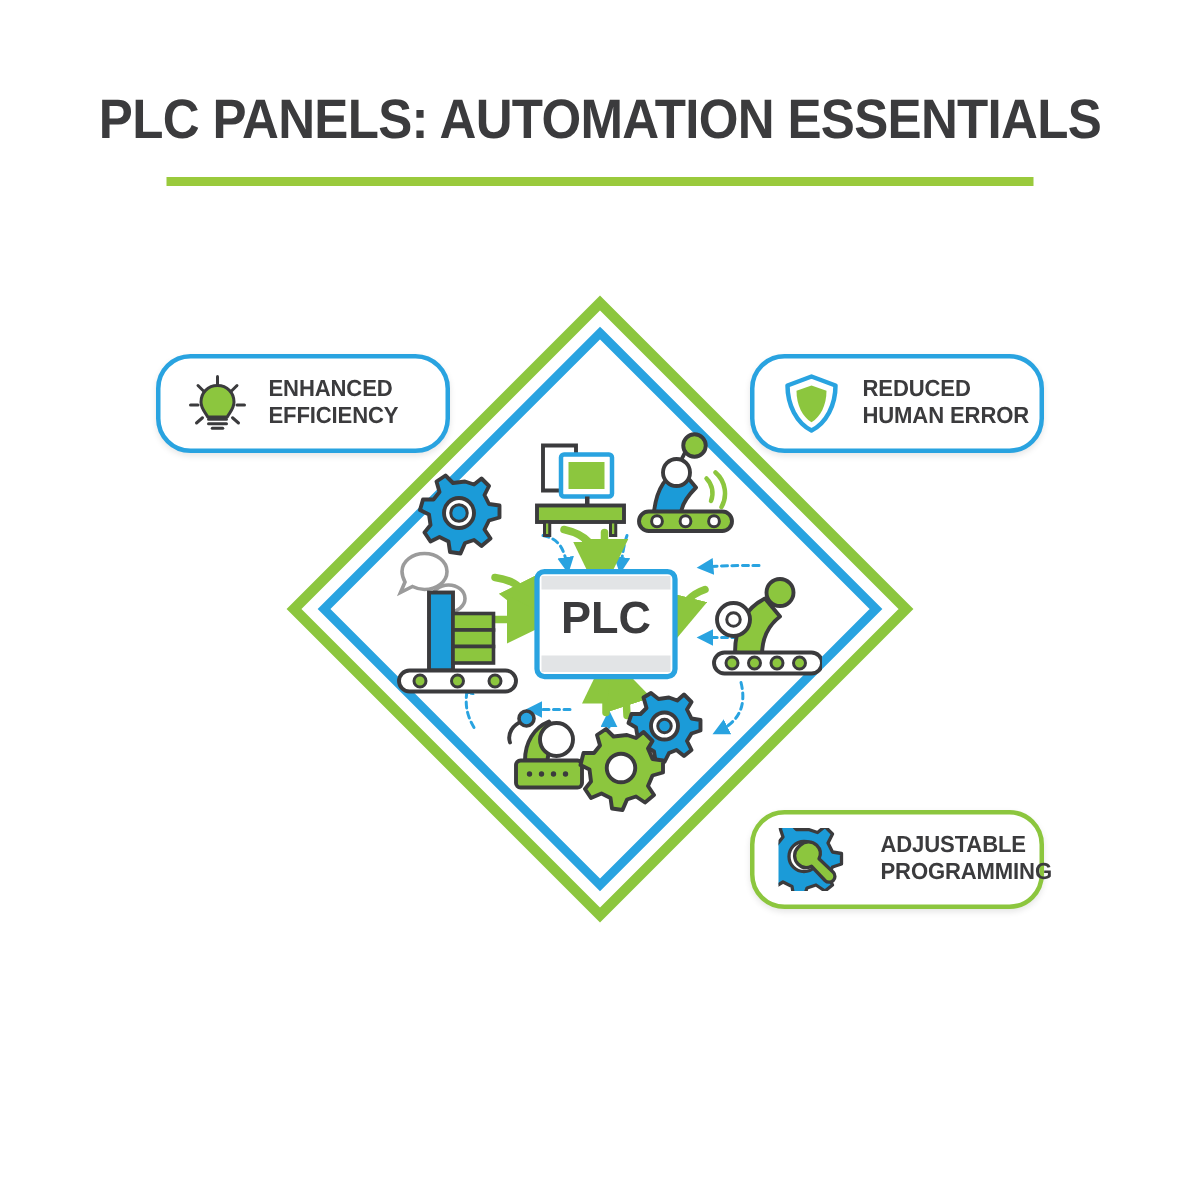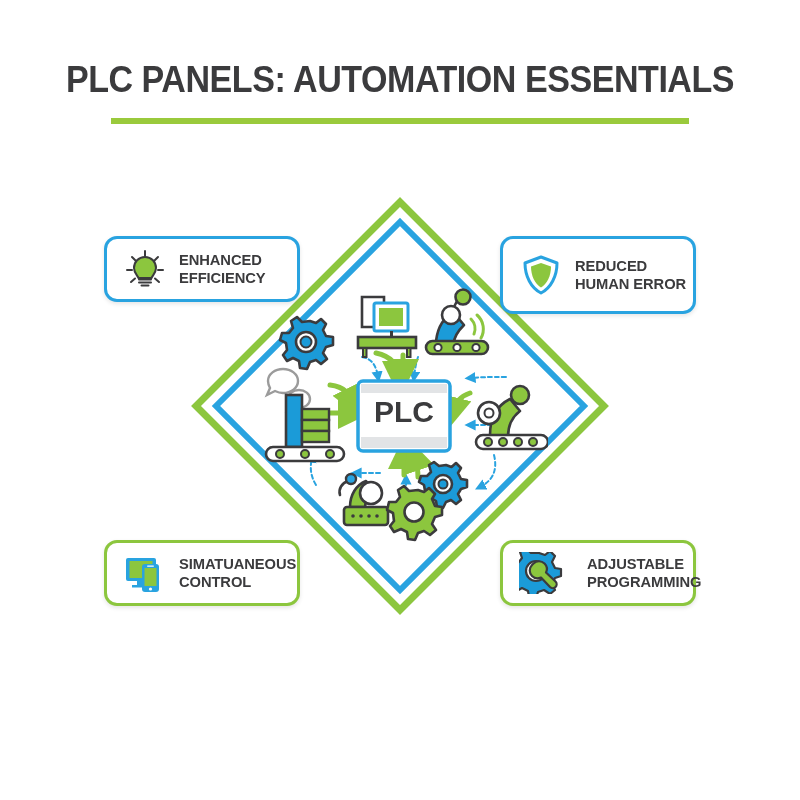--- a/index.html
+++ b/index.html
@@ -97,7 +97,7 @@
     position: absolute;
     box-sizing: border-box;
     background: #ffffff;
-    border-radius: 13px;
+    border-radius: 23px;
     display: flex;
     align-items: center;
     padding-left: 16px;

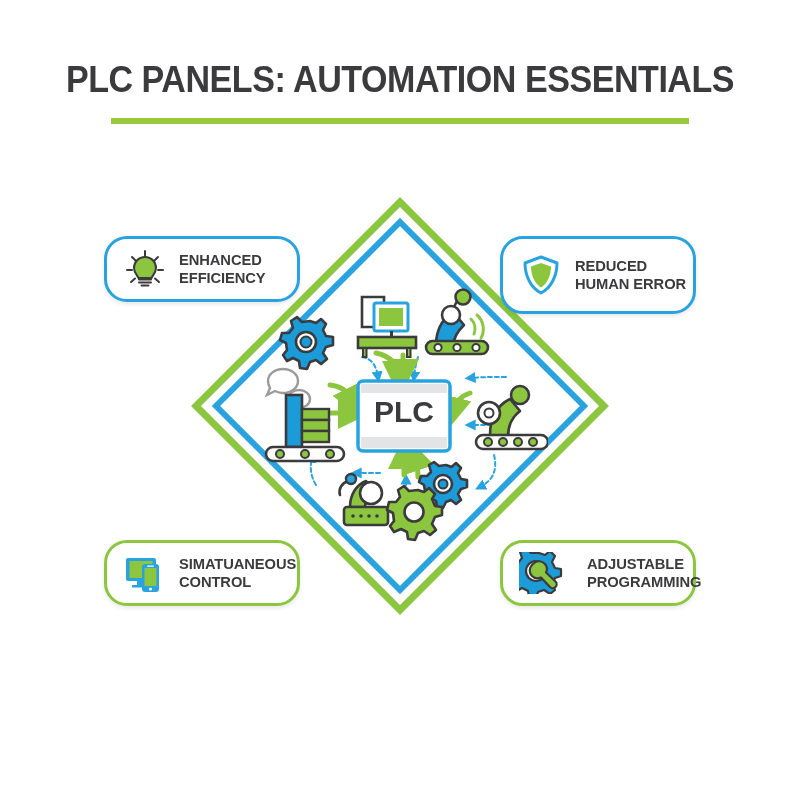--- a/index.html
+++ b/index.html
@@ -127,7 +127,7 @@
   }
 
   #badge-tl { left: 104px; top: 236px; width: 196px; height: 66px; }
-  #badge-tr { left: 500px; top: 236px; width: 196px; height: 78px; }
+  #badge-tr { left: 500px; top: 236px; width: 196px; height: 66px; }
   #badge-bl { left: 104px; top: 540px; width: 196px; height: 66px; }
   #badge-br { left: 500px; top: 540px; width: 196px; height: 66px; gap: 12px; }
 </style>

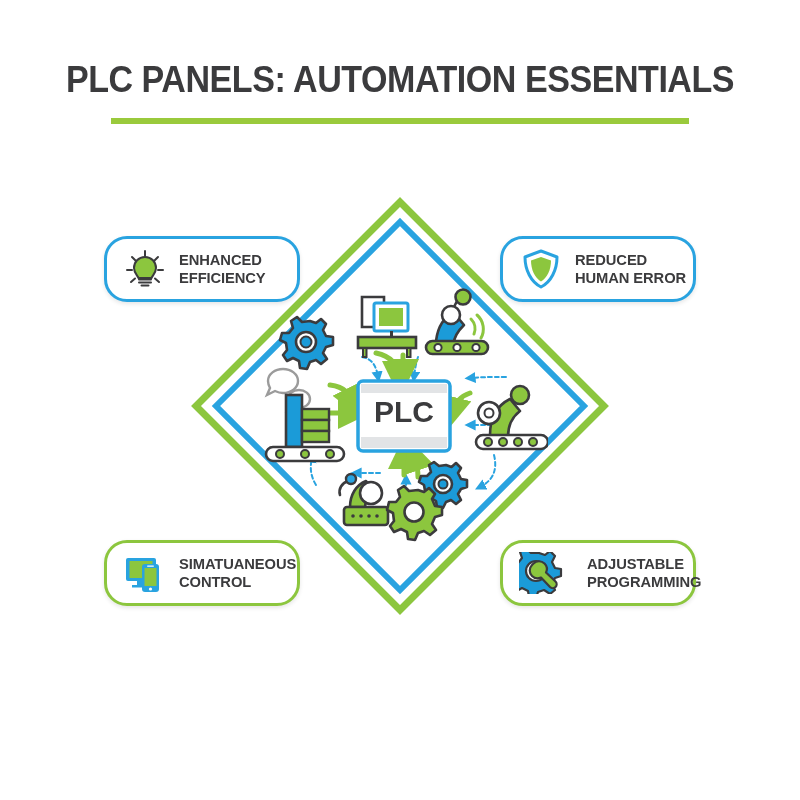--- a/index.html
+++ b/index.html
@@ -304,22 +304,6 @@
 HUMAN ERROR</div>
   </div>
 
-  <div id="badge-bl" class="badge badge-green">
-    <div class="badge-icon">
-      <svg width="44" height="42" viewBox="0 0 44 42">
-        <rect x="3" y="6" width="30" height="23" rx="2" fill="#29A3E0"></rect>
-        <rect x="6.5" y="9" width="23" height="17" fill="#8CC63E"></rect>
-        <path d="M14,29 h10 v4 h-10 z" fill="#29A3E0"></path>
-        <path d="M9,33 h20 v2.5 h-20 z" fill="#29A3E0"></path>
-        <rect x="19" y="12" width="17" height="28" rx="3" fill="#29A3E0"></rect>
-        <rect x="21.5" y="16" width="12" height="18" fill="#8CC63E"></rect>
-        <circle cx="27.5" cy="37" r="1.6" fill="#ffffff"></circle>
-        <rect x="24" y="13.4" width="7" height="1.4" rx="0.7" fill="#ffffff"></rect>
-      </svg>
-    </div>
-    <div class="badge-label">SIMATUANEOUS
-CONTROL</div>
-  </div>
 
   <div id="badge-br" class="badge badge-green">
     <div class="badge-icon">

